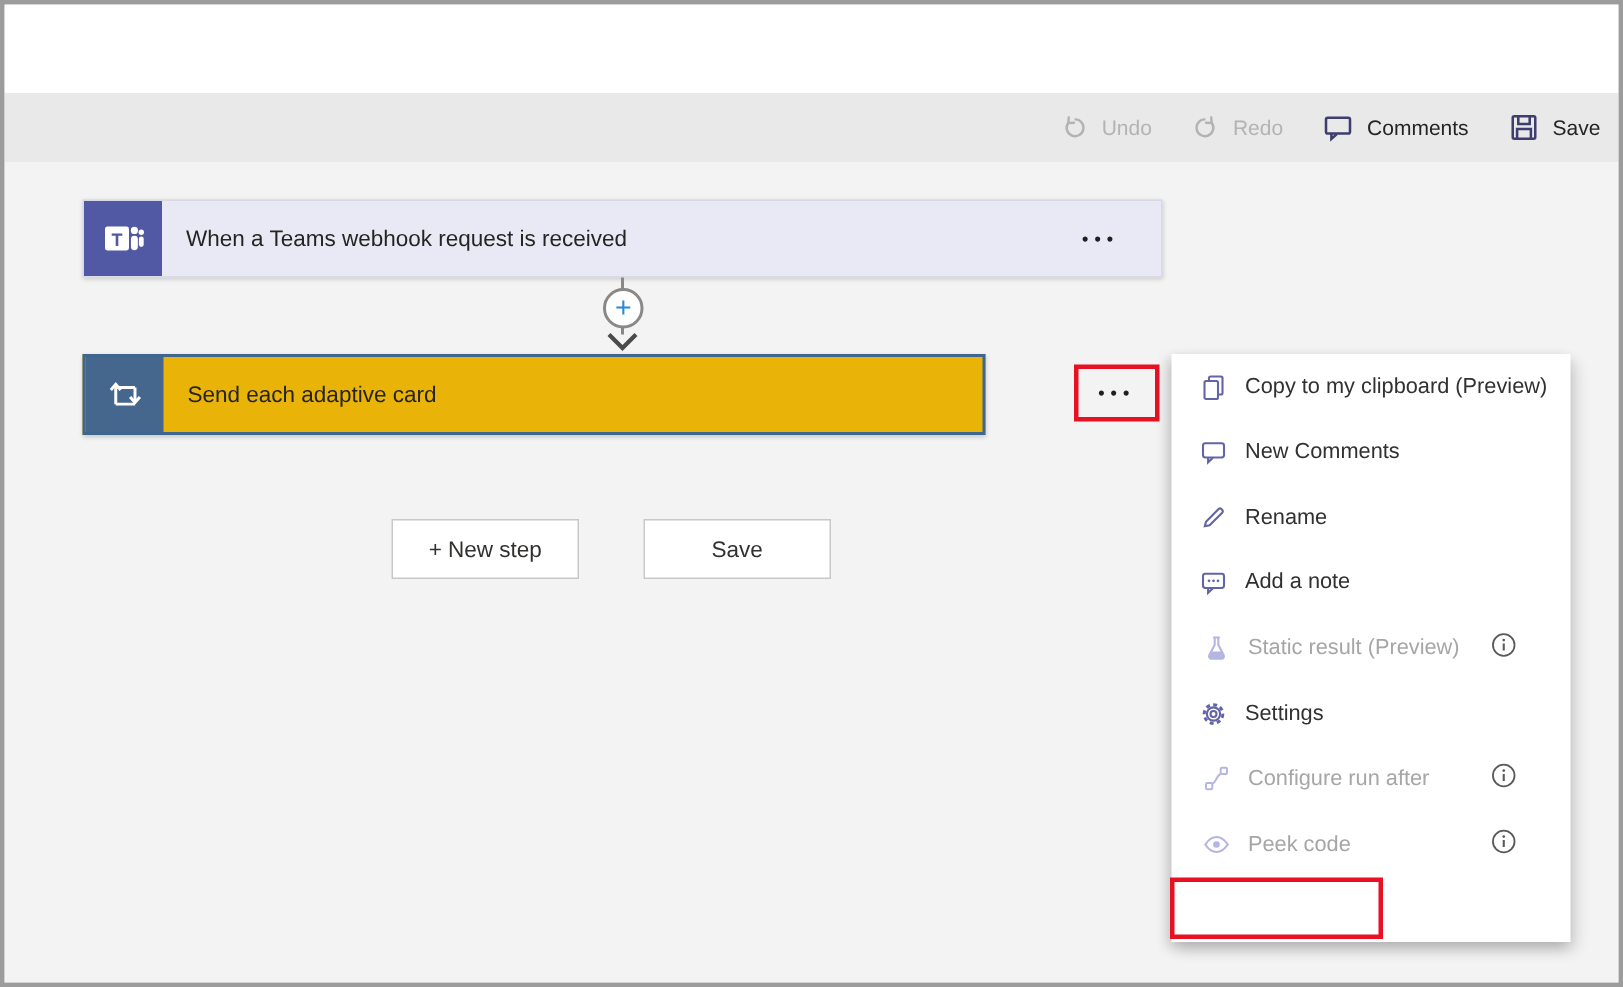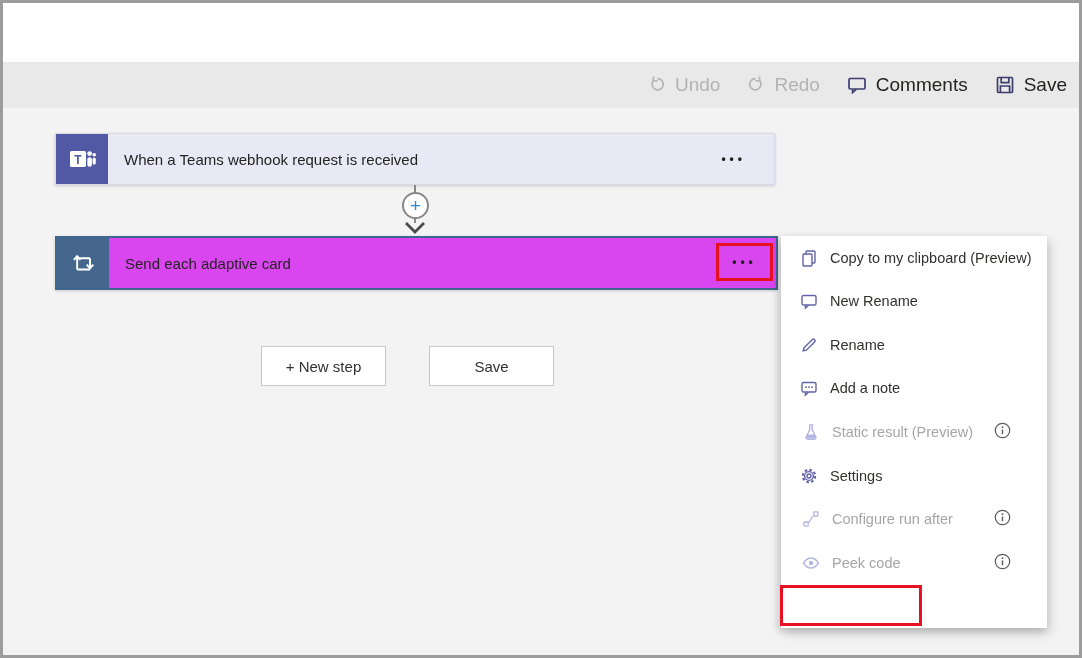--- a/index.html
+++ b/index.html
@@ -7,7 +7,7 @@
   .window{position:relative;width:1082px;height:658px;border:3px solid #9c9c9c;background:#f3f3f3;overflow:hidden;}
   .titlebar{position:absolute;left:0;top:0;width:1076px;height:59px;background:#ffffff;}
   .toolbar{position:absolute;left:0;top:59px;width:1076px;height:46px;background:#e9e9e9;display:flex;align-items:center;justify-content:flex-end;padding-right:12px;gap:26px;}
-  .tb-item{display:flex;align-items:flex-start;gap:8px;font-size:19px;color:#252423;cursor:pointer;}
+  .tb-item{display:flex;align-items:center;gap:8px;font-size:14px;color:#252423;cursor:pointer;}
   .tb-item.disabled{color:#b3b3b3;cursor:default;}
   .tb-item svg{display:block;}
   .canvas{position:absolute;left:0;top:105px;width:1076px;height:547px;background:#f3f3f3;}

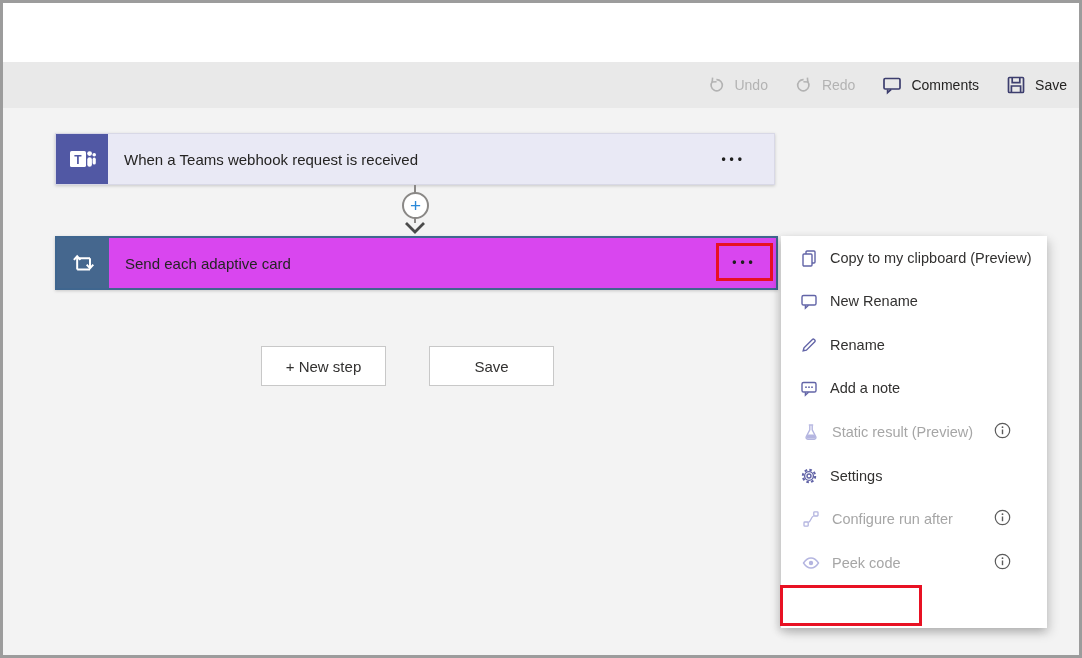--- a/index.html
+++ b/index.html
@@ -15,7 +15,7 @@
   
   .card{position:absolute;display:flex;align-items:stretch;background:#e9e9f5;box-shadow:0 1px 3px rgba(0,0,0,0.18);}
   .trigger-card{left:52px;top:130px;width:720px;height:52px;border:1px solid #d8d8e6;}
-  .action-card{left:52px;top:233px;width:723px;height:54px;border:2px solid #3f668f;background:#d946ef;}
+  .action-card{left:52px;top:233px;width:602px;height:54px;border:2px solid #3f668f;background:#eab308;}
   .card-icon{width:52px;display:flex;align-items:center;justify-content:center;flex:0 0 52px;}
   .trigger-card .card-icon{background:#5158a4;}
   .action-card .card-icon{background:#45678e;}

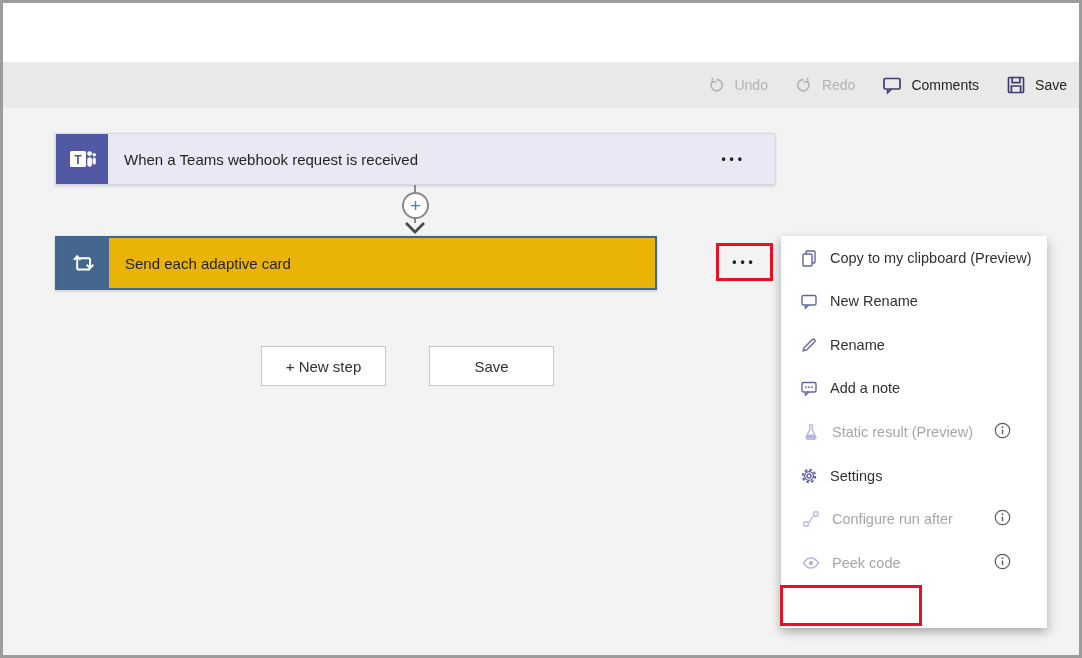--- a/index.html
+++ b/index.html
@@ -160,7 +160,7 @@
             <path d="M6.4 14.3 V17.2 L9.5 14.3" stroke-width="1.4"></path>
           </svg>
       </span>
-      <span>New Rename</span>
+      <span>New Comments</span>
     </div>
 
     <div class="mi">

